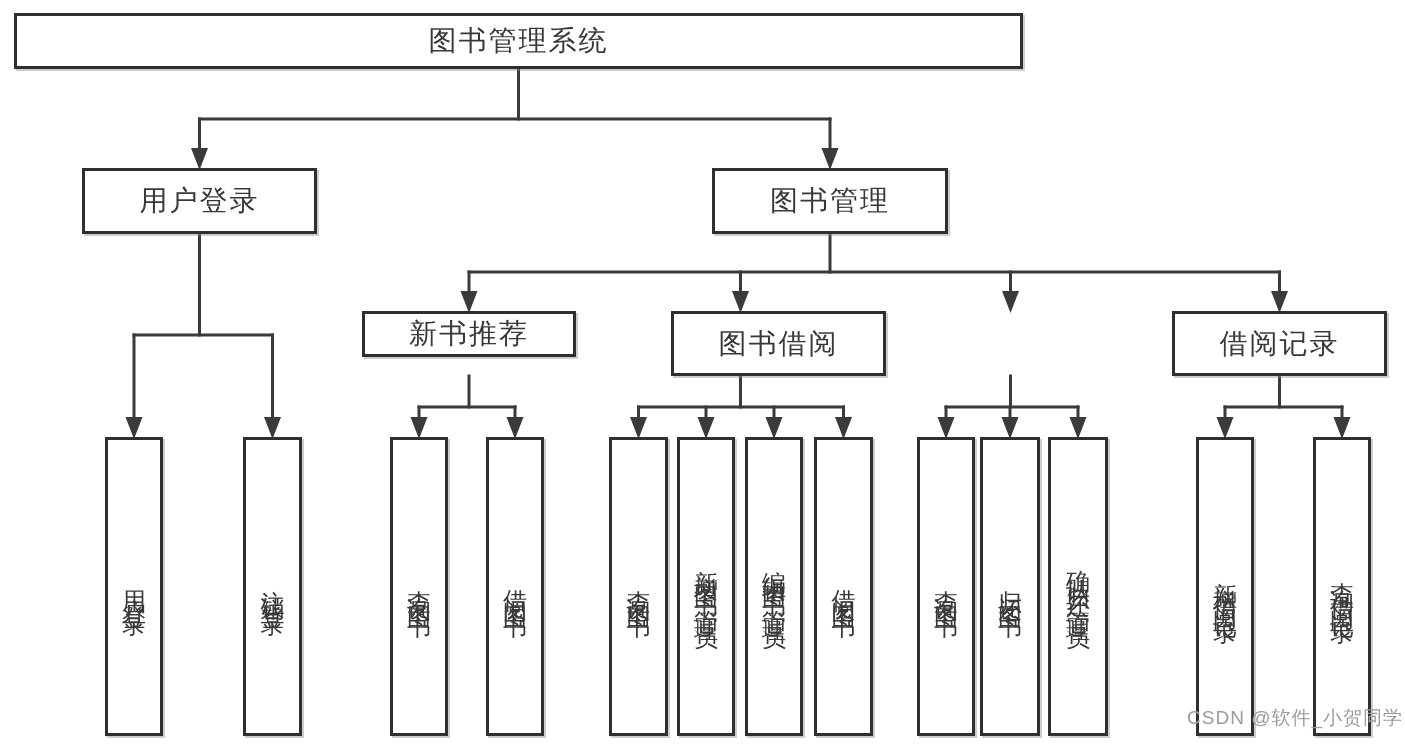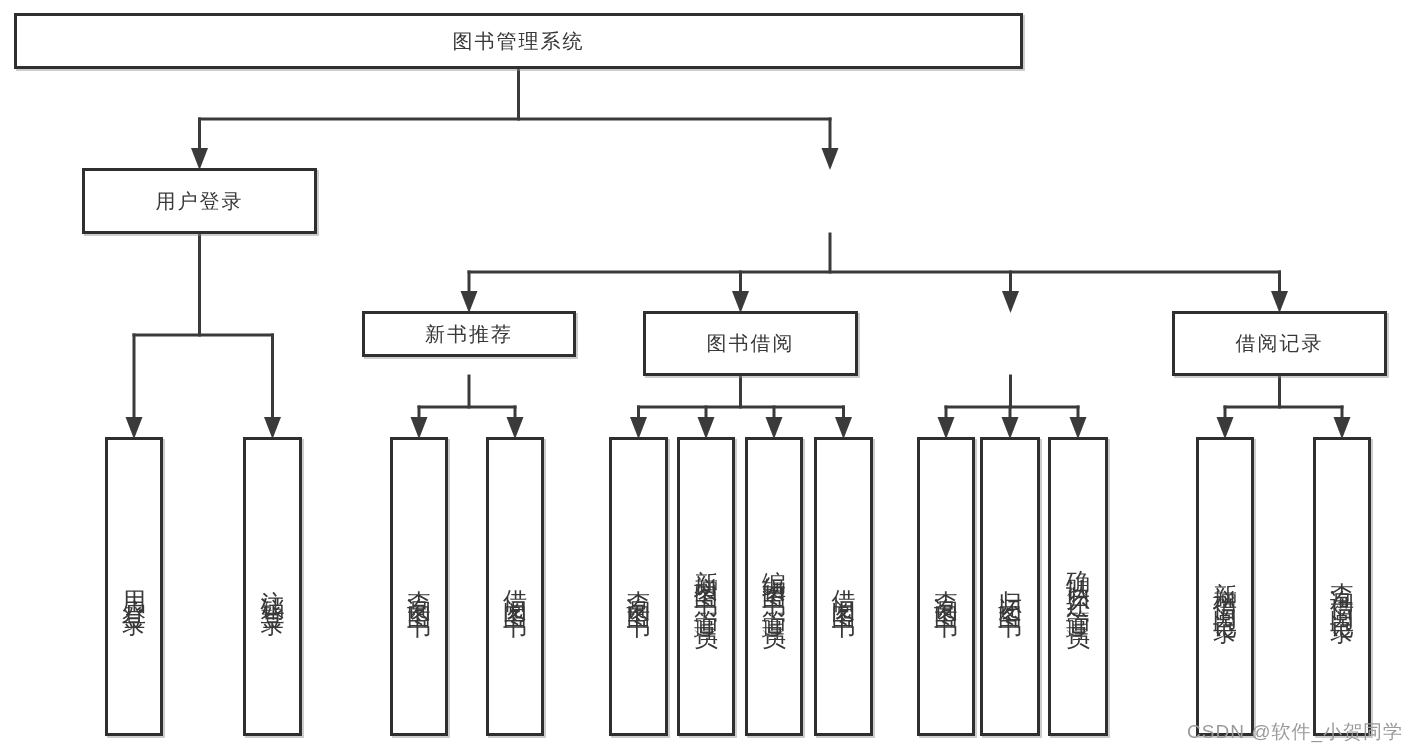--- a/index.html
+++ b/index.html
@@ -22,7 +22,7 @@
     color:#383838;
   }
   .node.horiz .lbl{
-    font-size:20px;
+    font-size:28px;
     letter-spacing:2px;
     white-space:nowrap;
   }

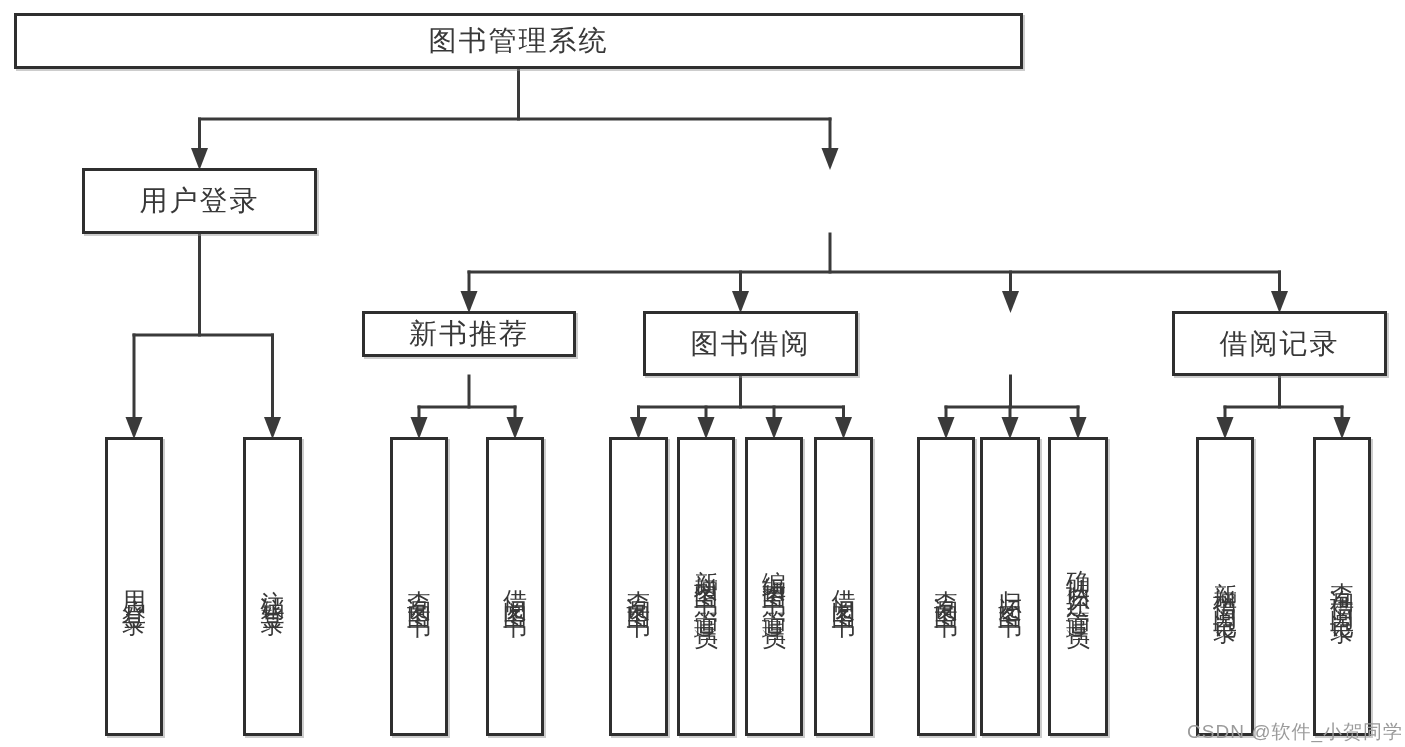--- a/index.html
+++ b/index.html
@@ -108,6 +108,9 @@
       <div class="node horiz" style="left: 82px; top: 168px; width: 235px; height: 66px;">
         <span class="lbl">用户登录</span>
       </div>
+      <div class="node horiz" style="left: 712px; top: 168px; width: 236px; height: 66px;">
+        <span class="lbl">图书管理</span>
+      </div>
       <div class="node horiz" style="left: 362px; top: 311px; width: 214px; height: 46px;">
         <span class="lbl">新书推荐</span>
       </div>

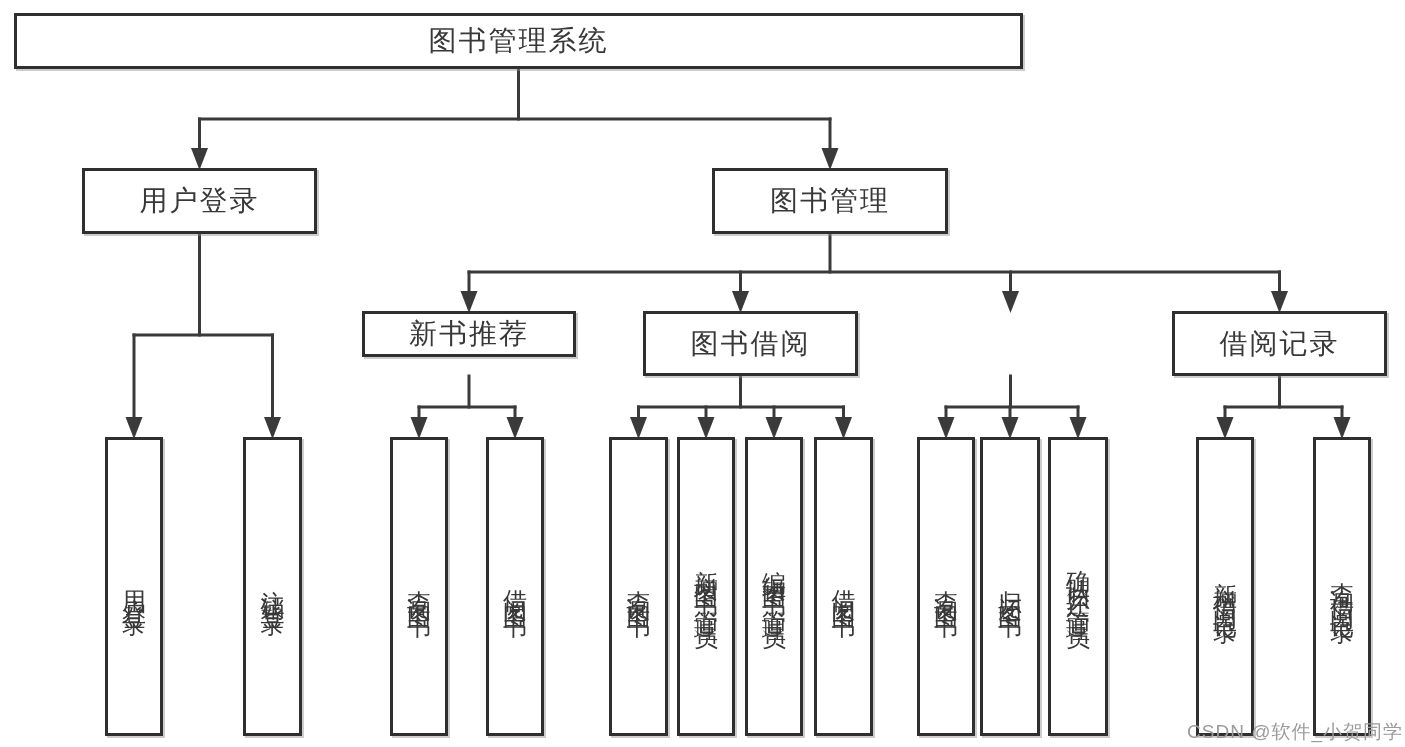--- a/index.html
+++ b/index.html
@@ -114,7 +114,7 @@
       <div class="node horiz" style="left: 362px; top: 311px; width: 214px; height: 46px;">
         <span class="lbl">新书推荐</span>
       </div>
-      <div class="node horiz" style="left: 643px; top: 311px; width: 215px; height: 65px;">
+      <div class="node horiz" style="left: 671px; top: 311px; width: 215px; height: 65px;">
         <span class="lbl">图书借阅</span>
       </div>
       <div class="node horiz" style="left: 1172px; top: 311px; width: 215px; height: 65px;">

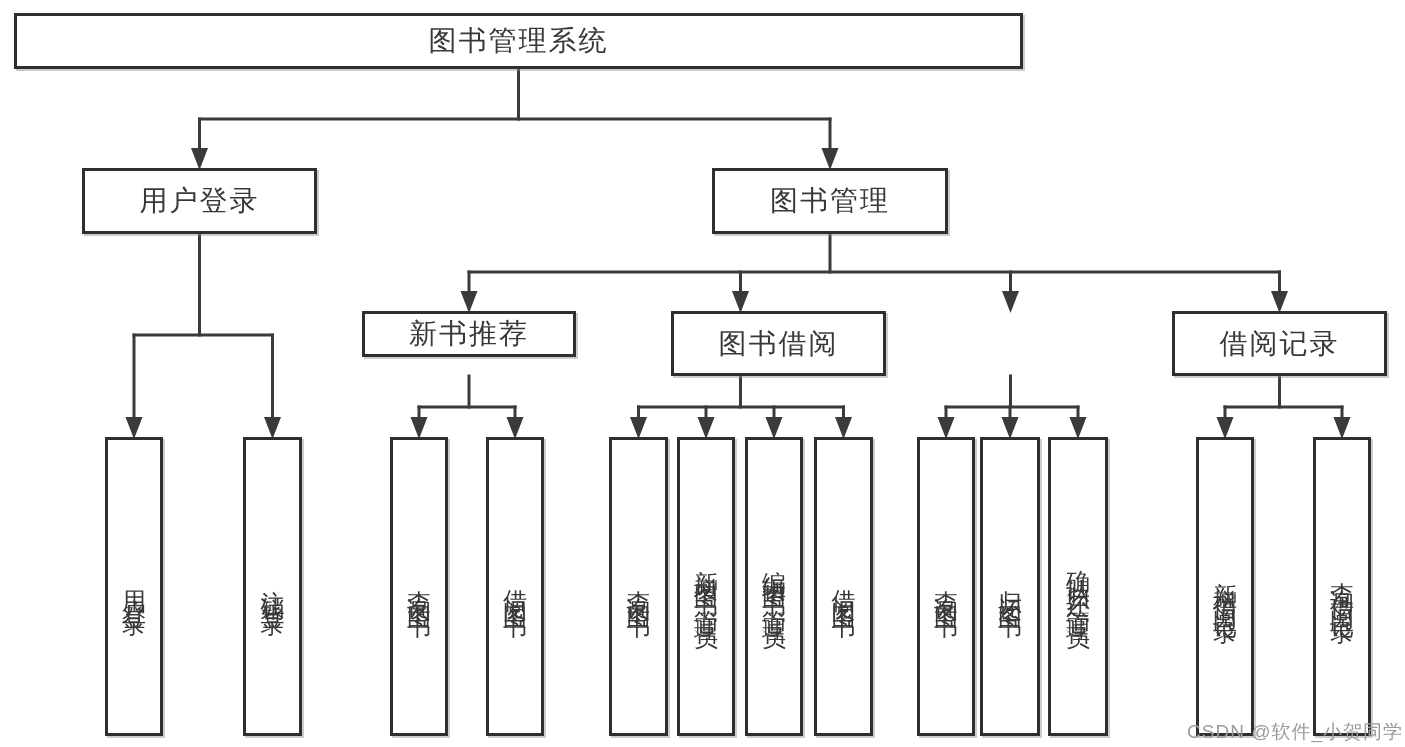--- a/index.html
+++ b/index.html
@@ -34,7 +34,7 @@
   }
   .watermark{
     position:absolute;
-    right:2px;bottom:2px;
+    right:2px;bottom:16px;
     z-index:2;
     font-size:19px;
     color:#9b9b9b;

